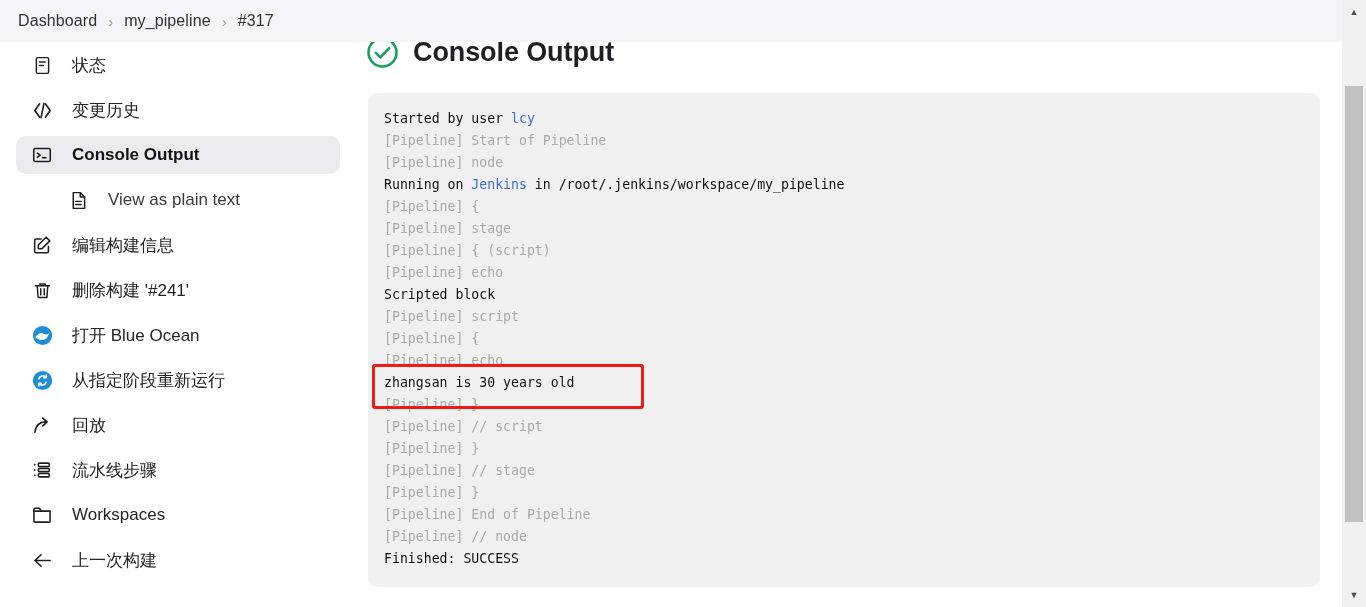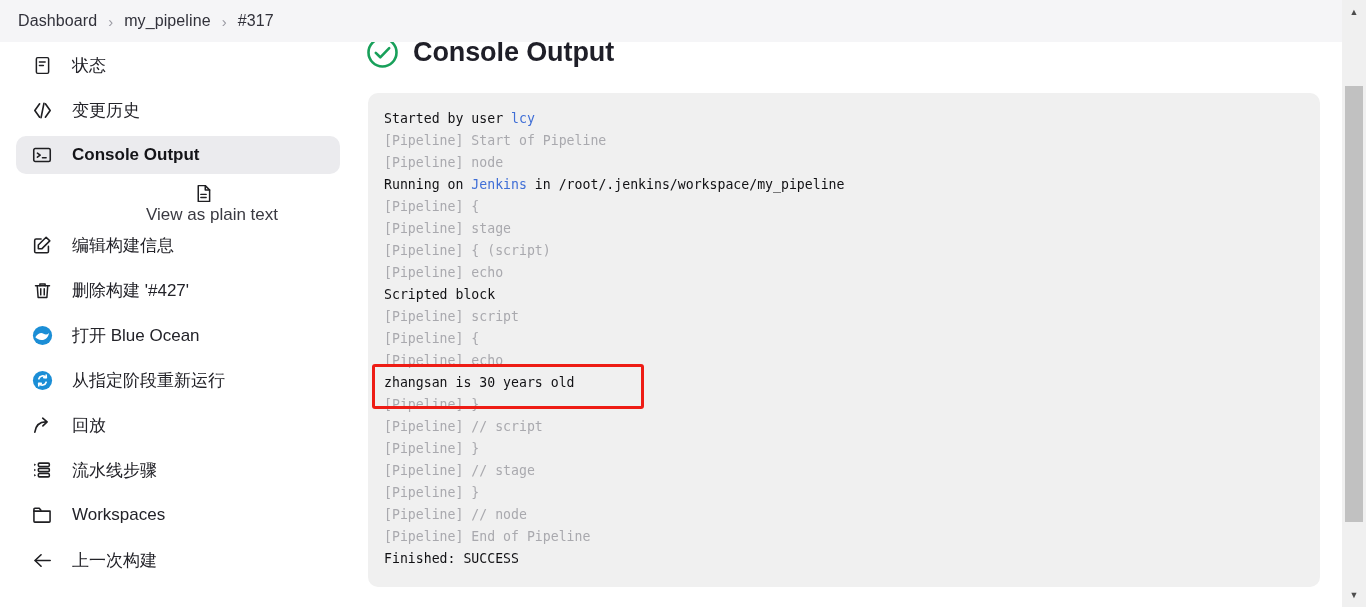--- a/index.html
+++ b/index.html
@@ -212,7 +212,7 @@
         </span>
         <span class="lbl">Console Output</span>
       </div>
-      <div class="side-item sub" style="margin-top: 7px; flex-direction: column;">
+      <div class="side-item sub" style="margin-top: 7px;">
         <span class="ic">
           <svg width="21" height="21" viewBox="0 0 24 24">
             <path d="M6 3 h8 l5 5 v13 H6 Z" fill="none" stroke="#1f1f22" stroke-width="1.7" stroke-linecap="round" stroke-linejoin="round"></path>

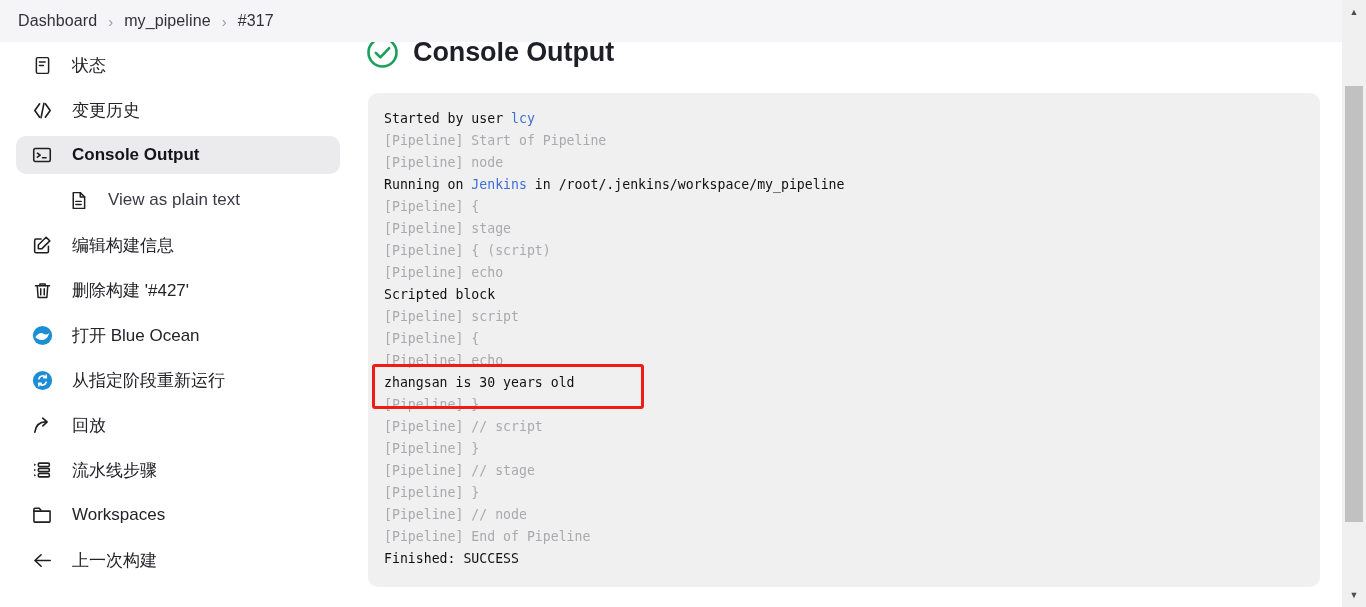--- a/index.html
+++ b/index.html
@@ -242,7 +242,7 @@
             <line x1="14" y1="10" x2="14" y2="17" fill="none" stroke="#1f1f22" stroke-width="1.7" stroke-linecap="round" stroke-linejoin="round"></line>
           </svg>
         </span>
-        <span class="lbl">删除构建 '#427'</span>
+        <span class="lbl">删除构建 '#241'</span>
       </div>
       <div class="side-item" style="margin-top: 7px;">
         <span class="ic">

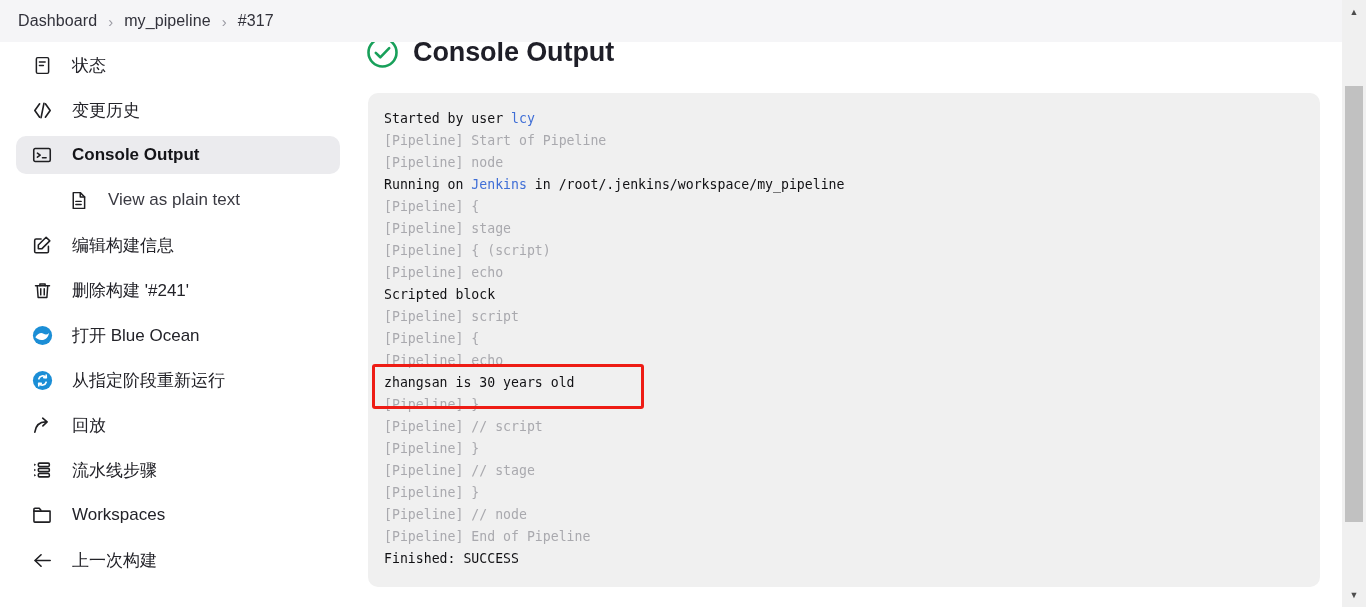--- a/index.html
+++ b/index.html
@@ -338,8 +338,8 @@
         <div class="log-line dim">[Pipeline] }</div>
         <div class="log-line dim">[Pipeline] // stage</div>
         <div class="log-line dim">[Pipeline] }</div>
+        <div class="log-line dim">[Pipeline] End of Pipeline</div>
         <div class="log-line dim">[Pipeline] // node</div>
-        <div class="log-line dim">[Pipeline] End of Pipeline</div>
         <div class="log-line">Finished: SUCCESS</div>
       </div>
   </div>

